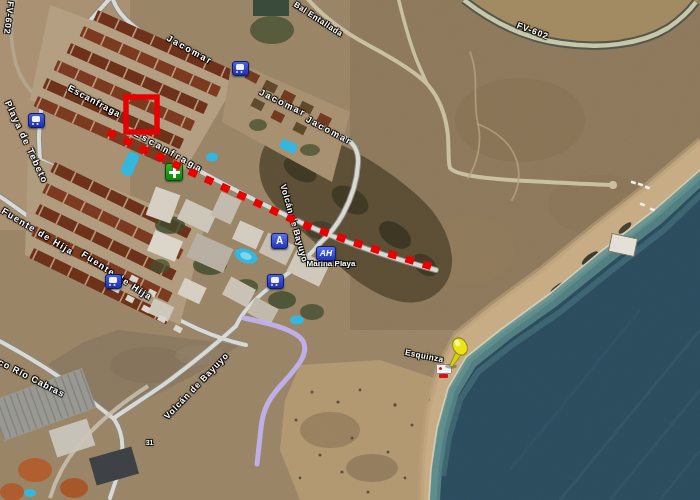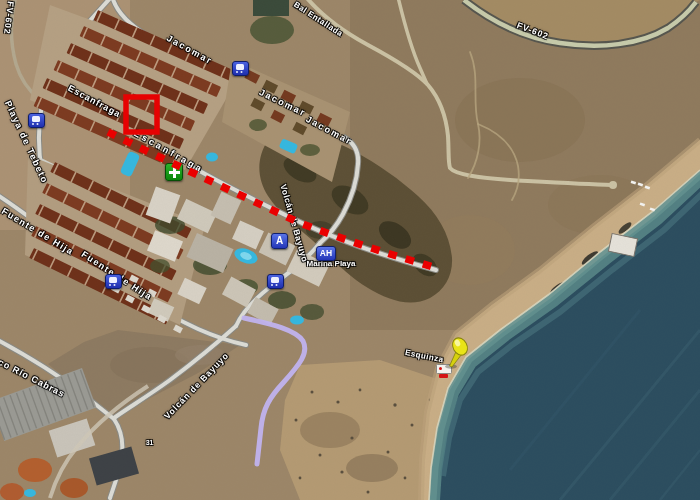--- a/index.html
+++ b/index.html
@@ -315,7 +315,7 @@
     <div class="lbl" style="left:303px;top:259px;width:56px;text-align:center;font-size:8px;">Marina Playa</div>
 
     <div class="badge" style="left:271px;top:233px;width:15px;height:14px;line-height:14px;font-size:10px;">A</div>
-    <div class="badge" style="left:316px;top:246px;width:18px;height:13px;line-height:13px;font-size:8.5px;">AH</div>
+    <div class="badge" style="left:316px;top:246px;width:18px;height:13px;line-height:13px;font-size:8.5px;font-style:italic;">AH</div>
 
     <div class="bus" style="left:28px;top:113px;">
         <span class="w"></span>

